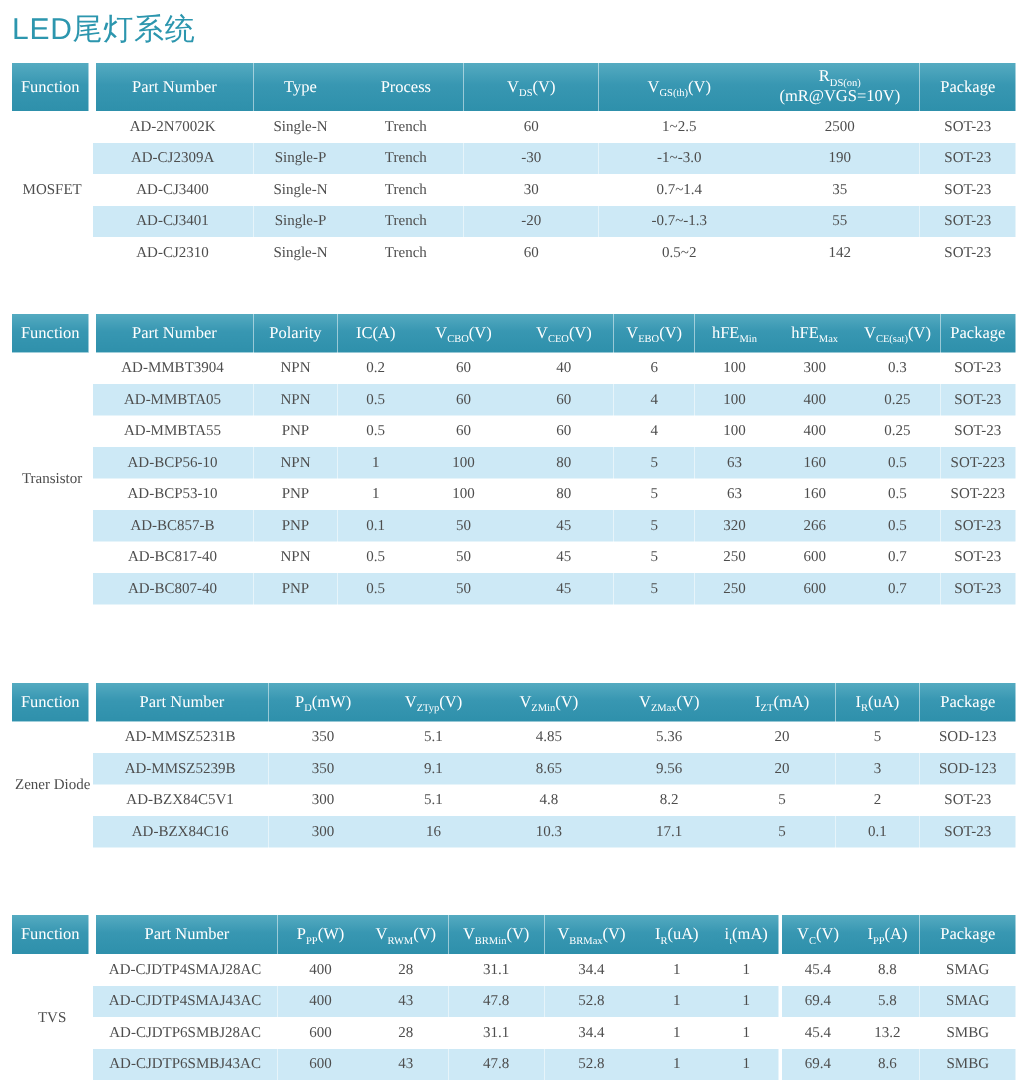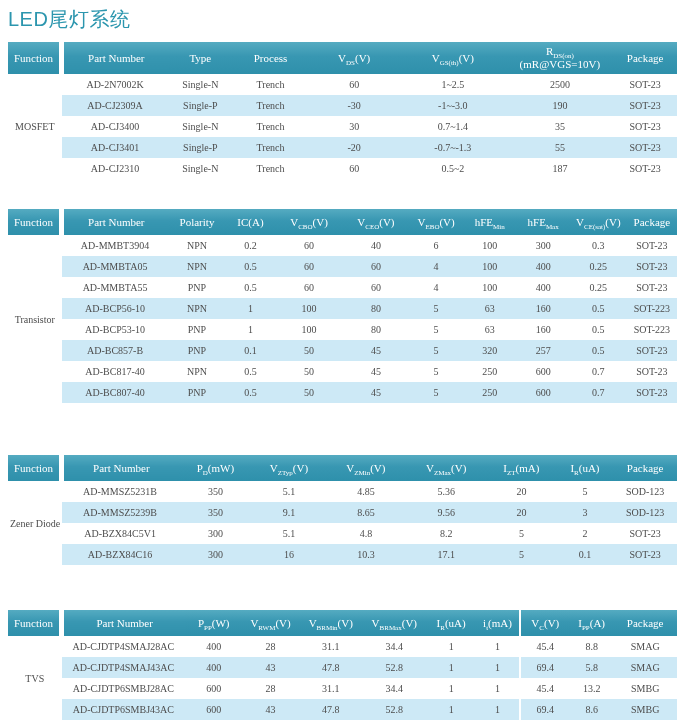--- a/index.html
+++ b/index.html
@@ -109,7 +109,7 @@
             <td>Trench</td>
             <td>60</td>
             <td>0.5~2</td>
-            <td>187</td>
+            <td>142</td>
             <td>SOT-23</td>
           </tr>
         </tbody>

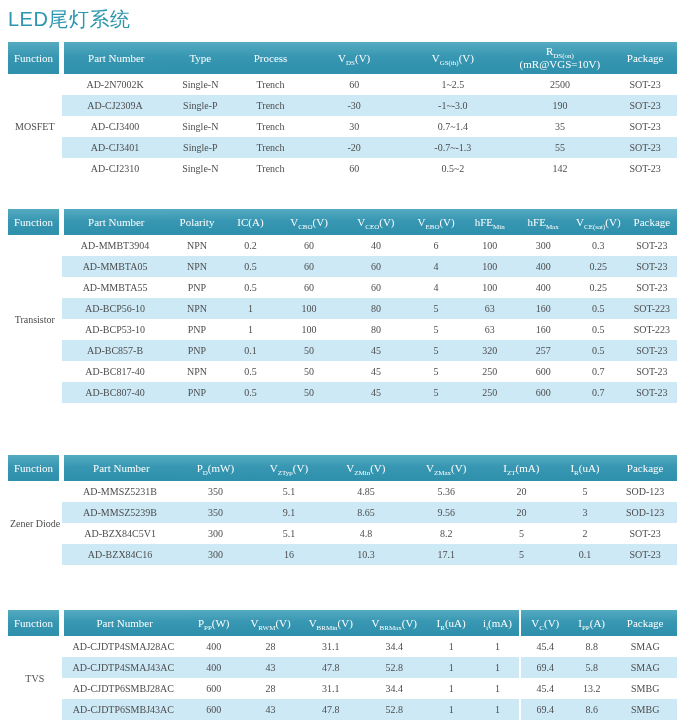--- a/index.html
+++ b/index.html
@@ -213,7 +213,7 @@
             <td>45</td>
             <td>5</td>
             <td>320</td>
-            <td>257</td>
+            <td>266</td>
             <td>0.5</td>
             <td>SOT-23</td>
           </tr>

